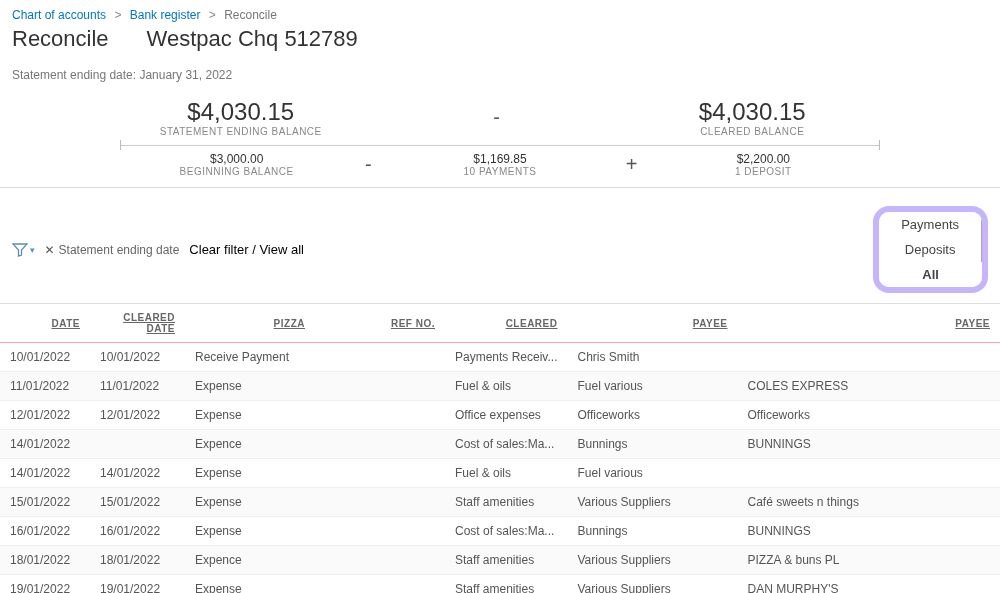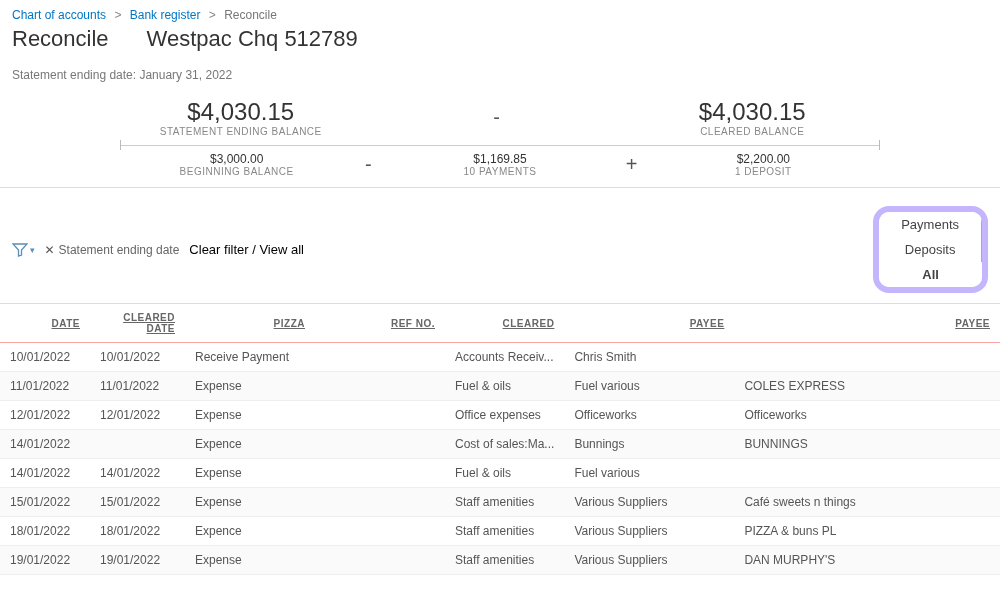--- a/index.html
+++ b/index.html
@@ -257,7 +257,7 @@
         <td>10/01/2022</td>
         <td>Receive Payment</td>
         <td></td>
-        <td>Accounts Receiv...</td>
+        <td>Payments Receiv...</td>
         <td>Chris Smith</td>
         <td></td>
       </tr>

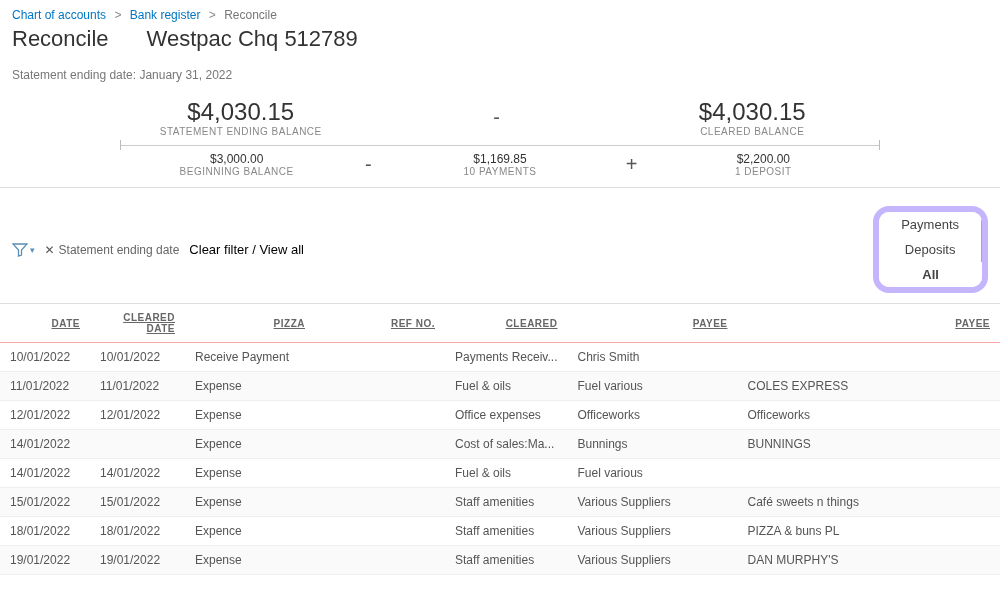--- a/index.html
+++ b/index.html
@@ -307,6 +307,15 @@
         <td>Café sweets n things</td>
       </tr>
       <tr>
+        <td>16/01/2022</td>
+        <td>16/01/2022</td>
+        <td>Expense</td>
+        <td></td>
+        <td>Cost of sales:Ma...</td>
+        <td>Bunnings</td>
+        <td>BUNNINGS</td>
+      </tr>
+      <tr>
         <td>18/01/2022</td>
         <td>18/01/2022</td>
         <td>Expence</td>

